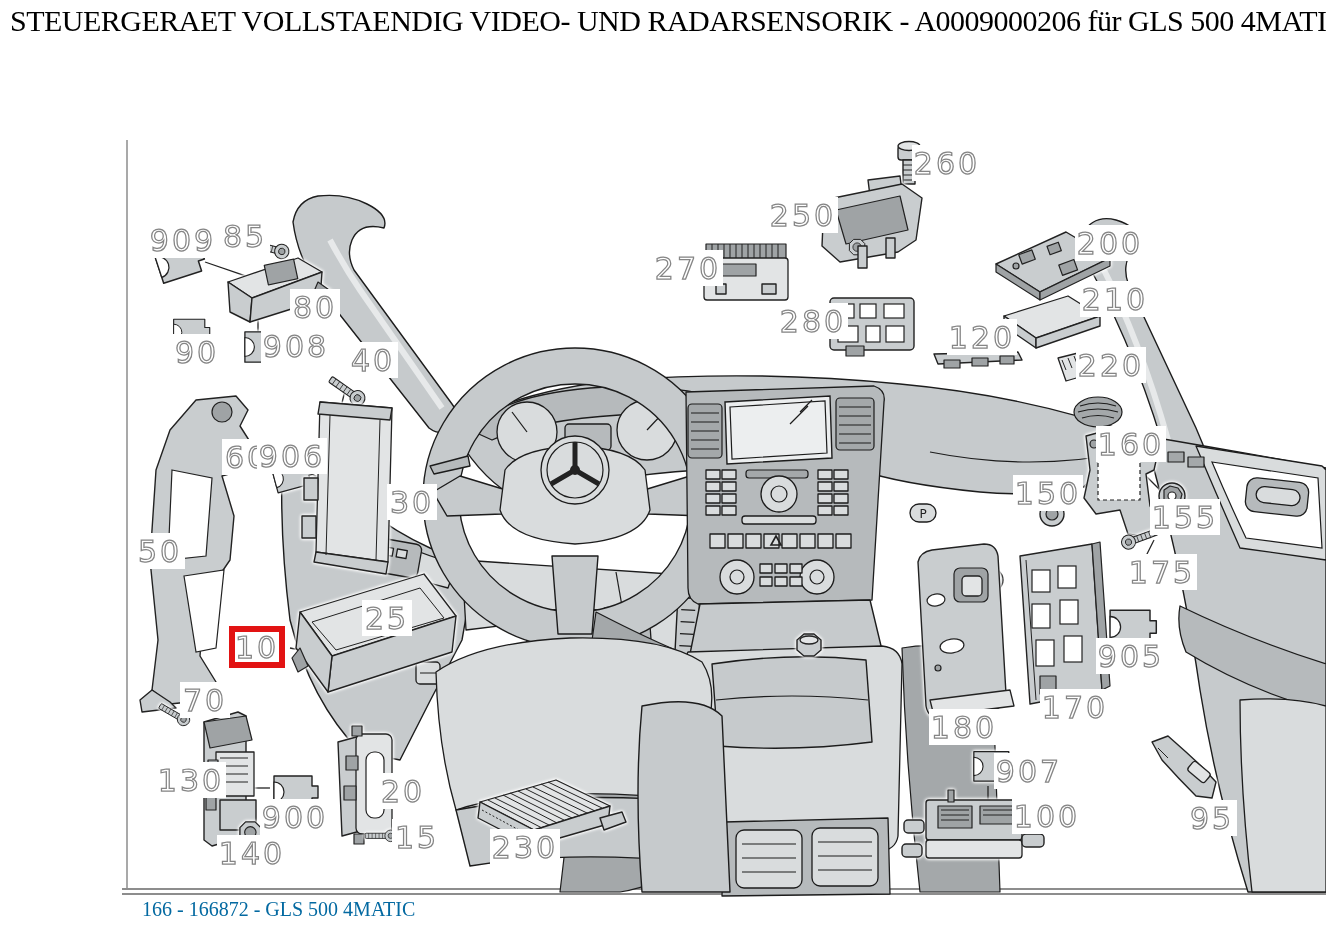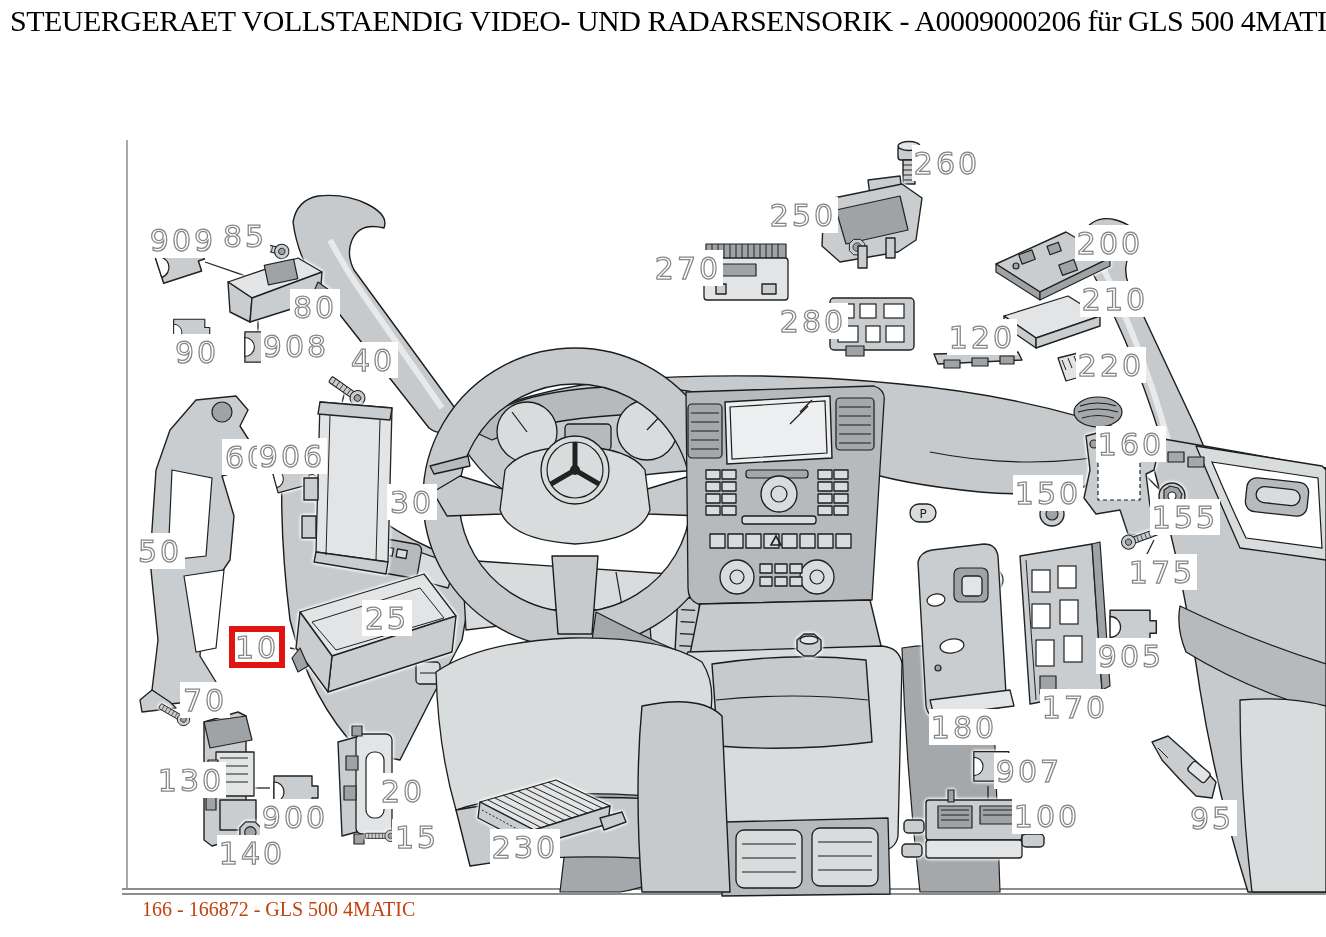--- a/index.html
+++ b/index.html
@@ -4,7 +4,7 @@
 <style>
   html,body{margin:0;padding:0;background:#fff;width:1326px;height:937px;overflow:hidden;position:relative;}
   .title{position:absolute;left:10px;top:4px;font-family:"Liberation Serif",serif;font-size:30px;color:#000;white-space:nowrap;letter-spacing:-0.5px;}
-  .footer{position:absolute;left:142px;top:898px;font-family:"Liberation Serif",serif;font-size:20px;color:#c2410c;white-space:nowrap;}
+  .footer{position:absolute;left:142px;top:898px;font-family:"Liberation Serif",serif;font-size:20px;color:#0369a1;white-space:nowrap;}
   .vline{position:absolute;left:126px;top:140px;width:2px;height:750px;background:#a9a9a9;}
   .hline1{position:absolute;left:122px;top:888px;width:1204px;height:2px;background:#8d8d8d;}
   .hline2{position:absolute;left:122px;top:893px;width:1204px;height:2px;background:#8d8d8d;}

